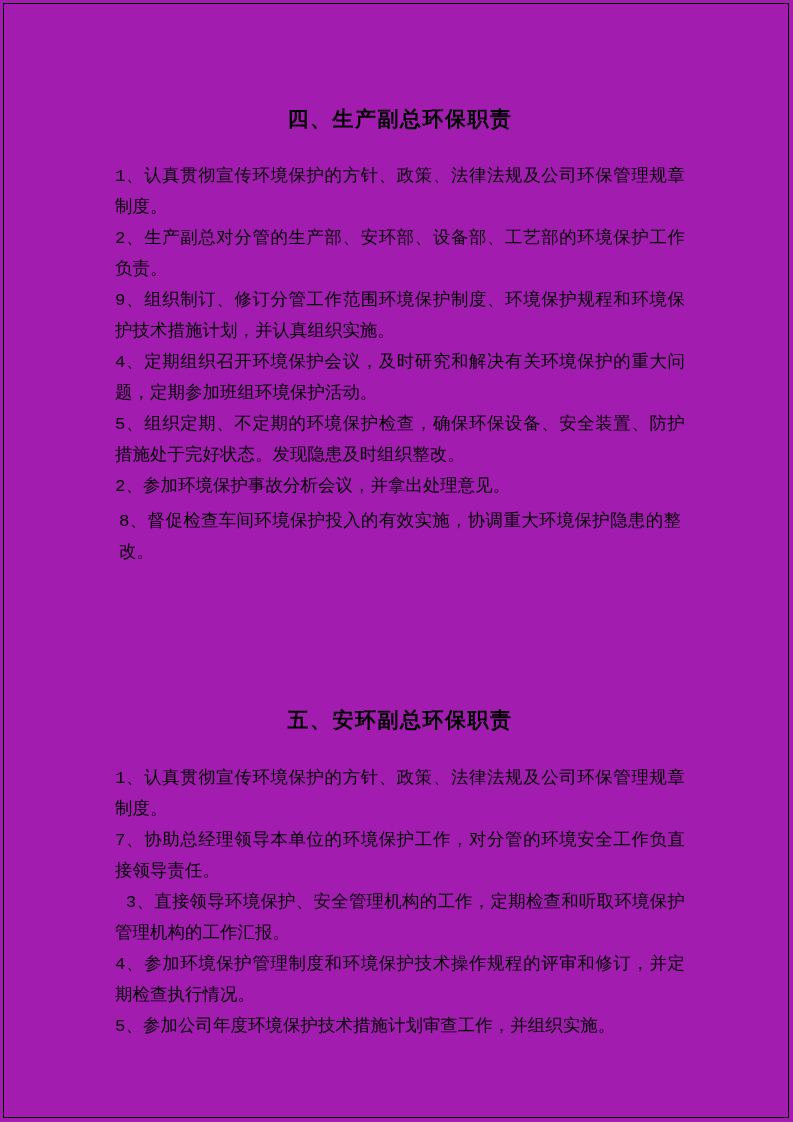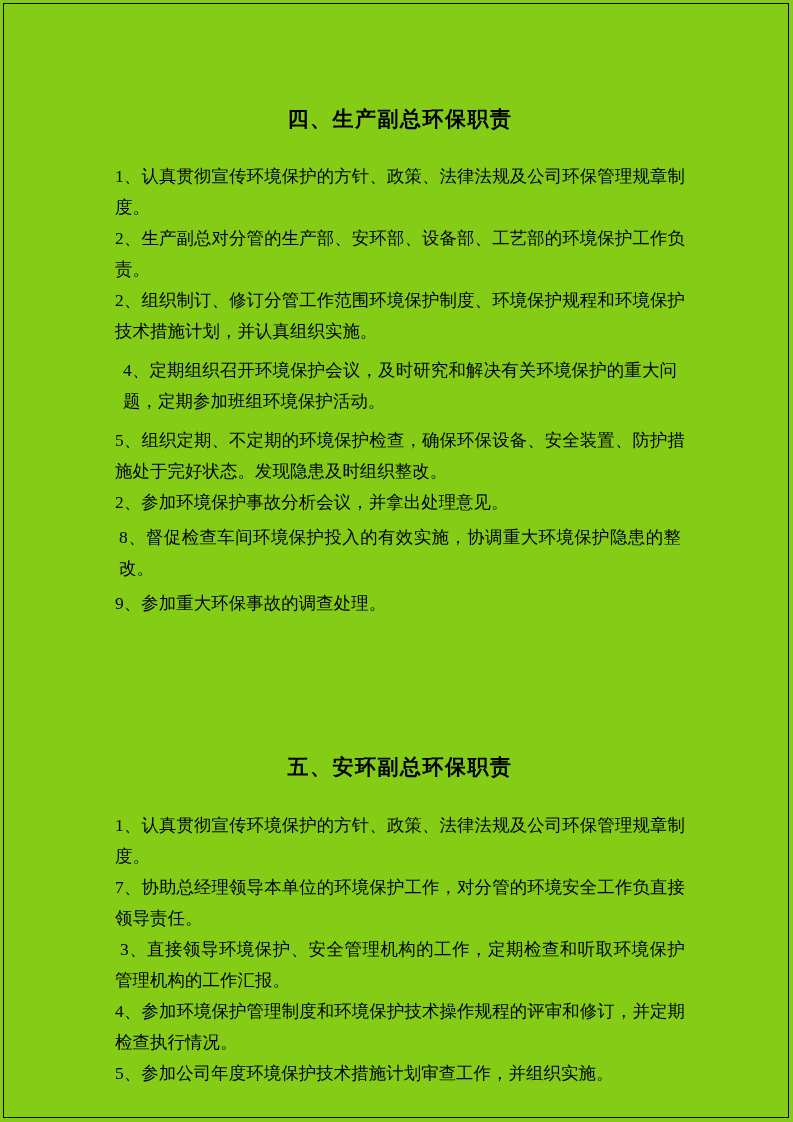--- a/index.html
+++ b/index.html
@@ -16,7 +16,7 @@
     position: relative;
     width: 793px;
     height: 1122px;
-    background: #84cc16;
+    background: #a21caf;
     box-sizing: border-box;
     overflow: hidden;
   }

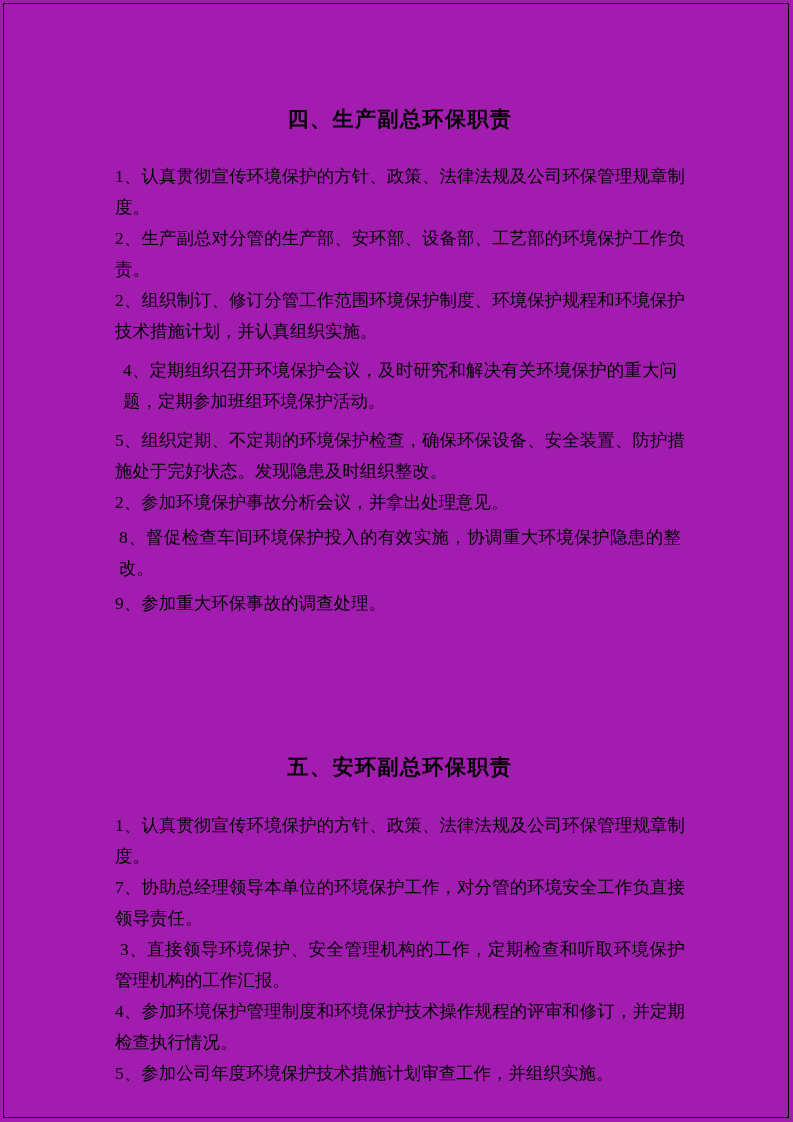--- a/index.html
+++ b/index.html
@@ -56,7 +56,7 @@
     text-align: justify;
     text-justify: inter-ideograph;
     letter-spacing: 0.1px;
-    font-family: Liberation Serif, serif;
+    font-family: Liberation Mono, monospace;
     white-space: pre-wrap;
     word-break: break-all;
   }

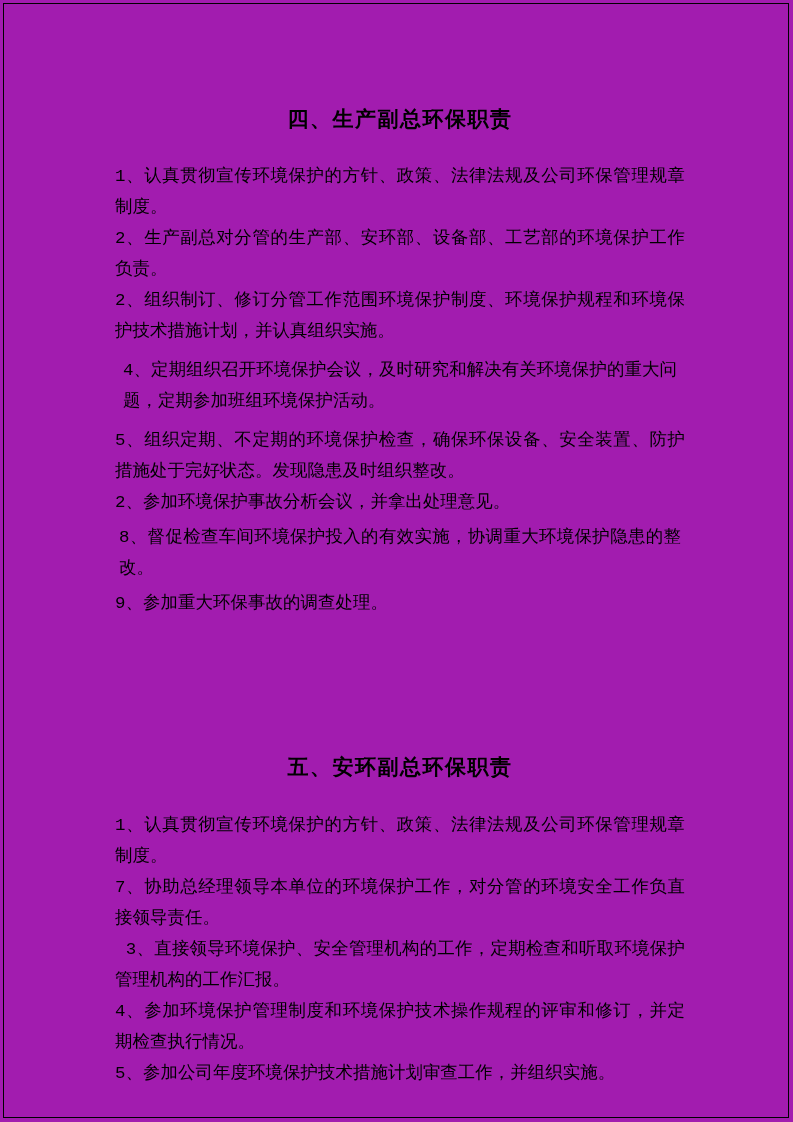--- a/index.html
+++ b/index.html
@@ -81,7 +81,7 @@
       <div class="sec4-body">
         <p class="clause" style="margin:0">1、认真贯彻宣传环境保护的方针、政策、法律法规及公司环保管理规章制度。</p>
         <p class="clause" style="margin:0">2、生产副总对分管的生产部、安环部、设备部、工艺部的环境保护工作负责。</p>
-        <p class="clause" style="margin:0">2、组织制订、修订分管工作范围环境保护制度、环境保护规程和环境保护技术措施计划，并认真组织实施。</p>
+        <p class="clause" style="margin:0">9、组织制订、修订分管工作范围环境保护制度、环境保护规程和环境保护技术措施计划，并认真组织实施。</p>
         <p class="clause" style="margin:8px">4、定期组织召开环境保护会议，及时研究和解决有关环境保护的重大问题，定期参加班组环境保护活动。</p>
         <p class="clause" style="margin:0">5、组织定期、不定期的环境保护检查，确保环保设备、安全装置、防护措施处于完好状态。发现隐患及时组织整改。</p>
         <p class="clause" style="margin:0">2、参加环境保护事故分析会议，并拿出处理意见。</p>

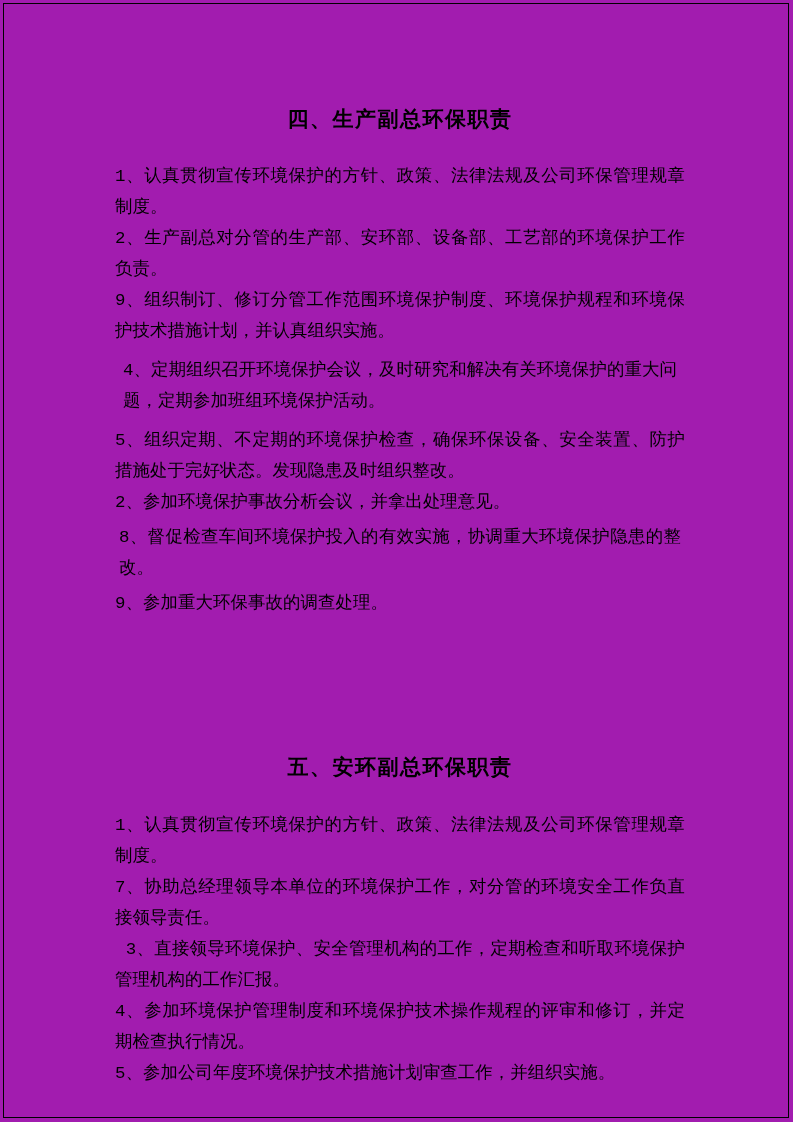--- a/index.html
+++ b/index.html
@@ -82,7 +82,7 @@
         <p class="clause" style="margin:0">1、认真贯彻宣传环境保护的方针、政策、法律法规及公司环保管理规章制度。</p>
         <p class="clause" style="margin:0">2、生产副总对分管的生产部、安环部、设备部、工艺部的环境保护工作负责。</p>
         <p class="clause" style="margin:0">9、组织制订、修订分管工作范围环境保护制度、环境保护规程和环境保护技术措施计划，并认真组织实施。</p>
-        <p class="clause" style="margin:8px">4、定期组织召开环境保护会议，及时研究和解决有关环境保护的重大问题，定期参加班组环境保护活动。</p>
+        <p class="clause" style="margin:0">4、定期组织召开环境保护会议，及时研究和解决有关环境保护的重大问题，定期参加班组环境保护活动。</p>
         <p class="clause" style="margin:0">5、组织定期、不定期的环境保护检查，确保环保设备、安全装置、防护措施处于完好状态。发现隐患及时组织整改。</p>
         <p class="clause" style="margin:0">2、参加环境保护事故分析会议，并拿出处理意见。</p>
         <p class="clause" style="margin:4px">8、督促检查车间环境保护投入的有效实施，协调重大环境保护隐患的整改。</p>

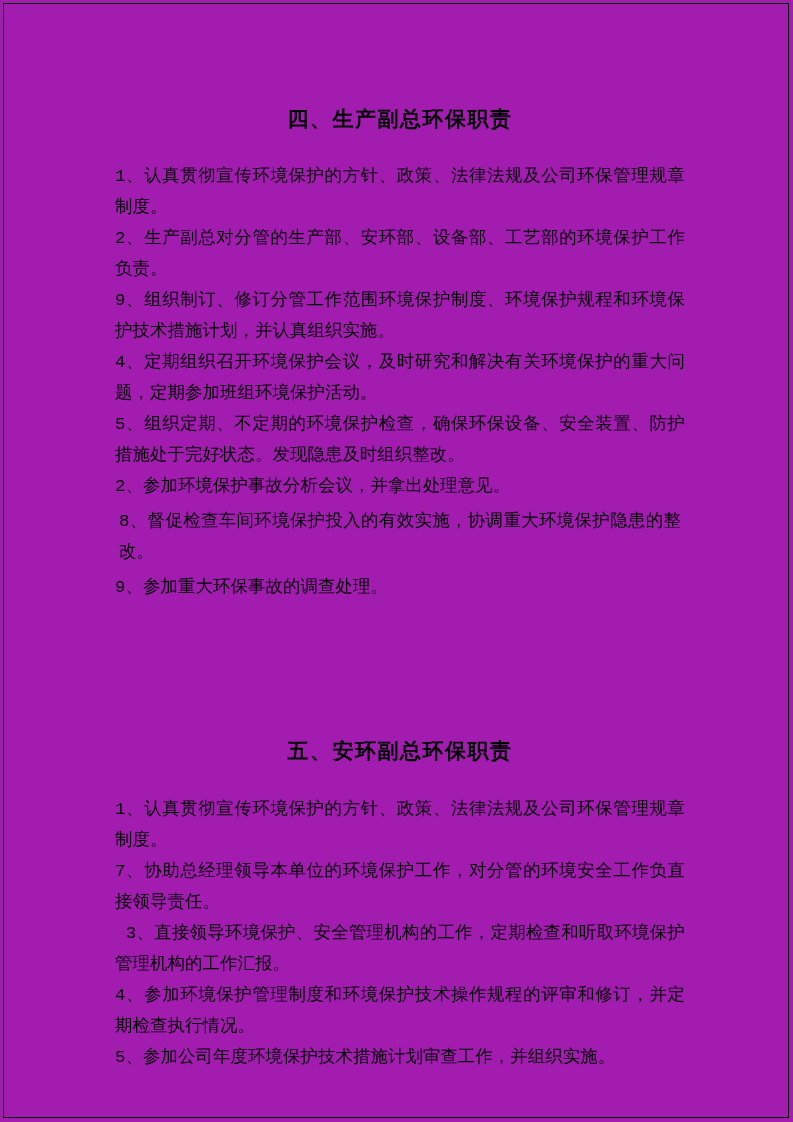--- a/index.html
+++ b/index.html
@@ -86,7 +86,6 @@
         <p class="clause" style="margin:0">5、组织定期、不定期的环境保护检查，确保环保设备、安全装置、防护措施处于完好状态。发现隐患及时组织整改。</p>
         <p class="clause" style="margin:0">2、参加环境保护事故分析会议，并拿出处理意见。</p>
         <p class="clause" style="margin:4px">8、督促检查车间环境保护投入的有效实施，协调重大环境保护隐患的整改。</p>
-        <p class="clause" style="margin:0">9、参加重大环保事故的调查处理。</p>
       </div>
     </div>
 

